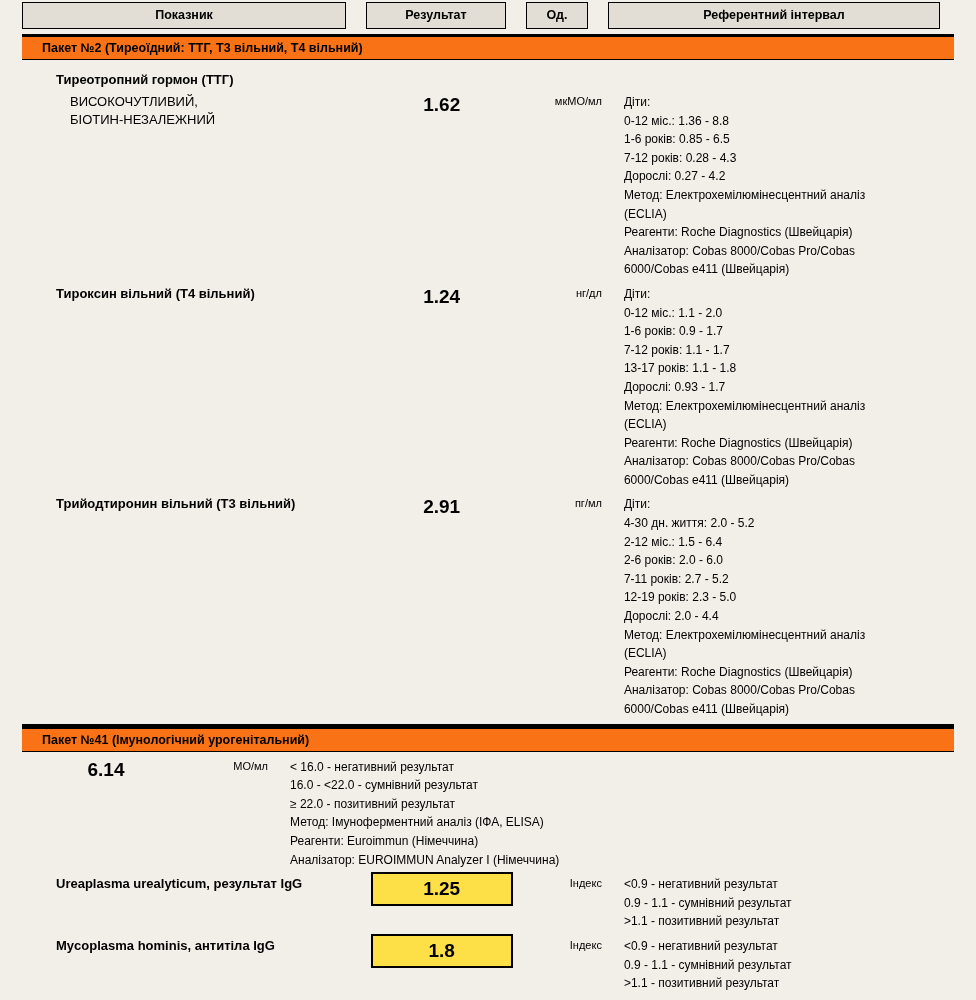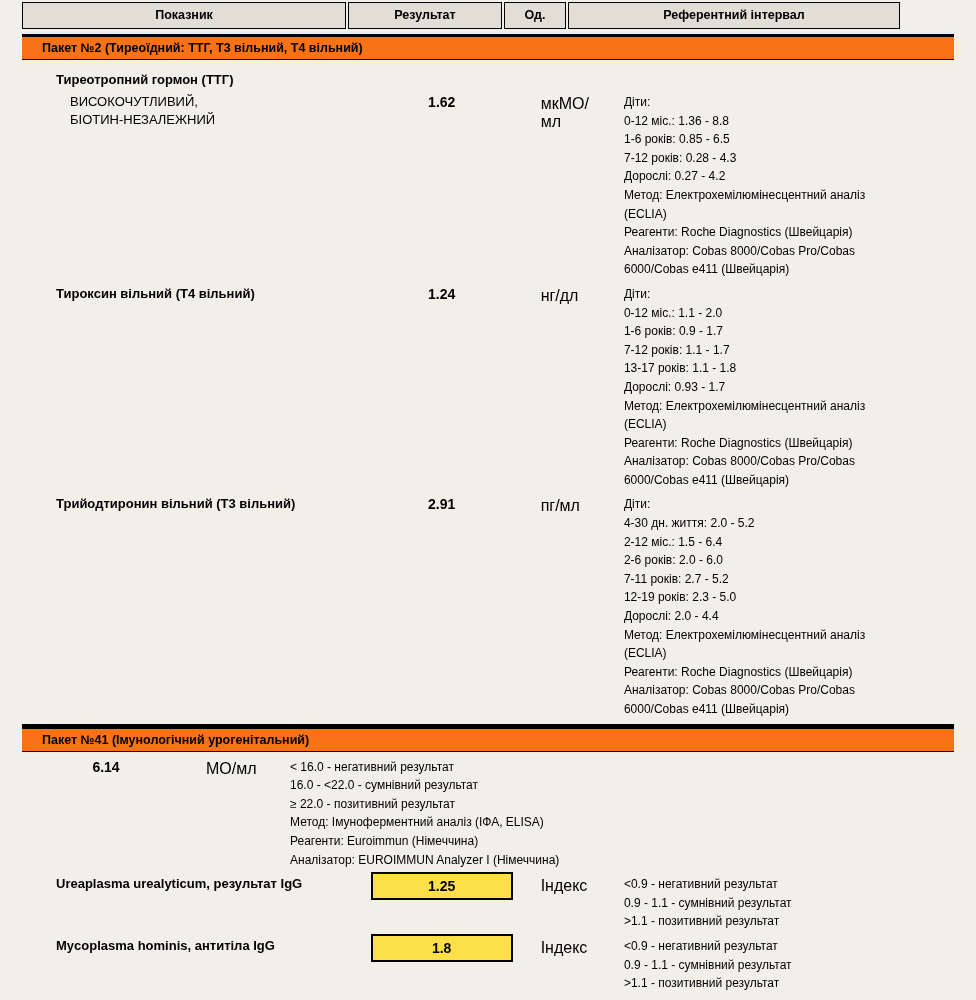--- a/index.html
+++ b/index.html
@@ -28,7 +28,7 @@
     display: flex;
     align-items: stretch;
     padding-top: 2px;
-    gap: 2px;
+    gap: 20px;
   }
   .hdr-cell {
     border: 1px solid #000;

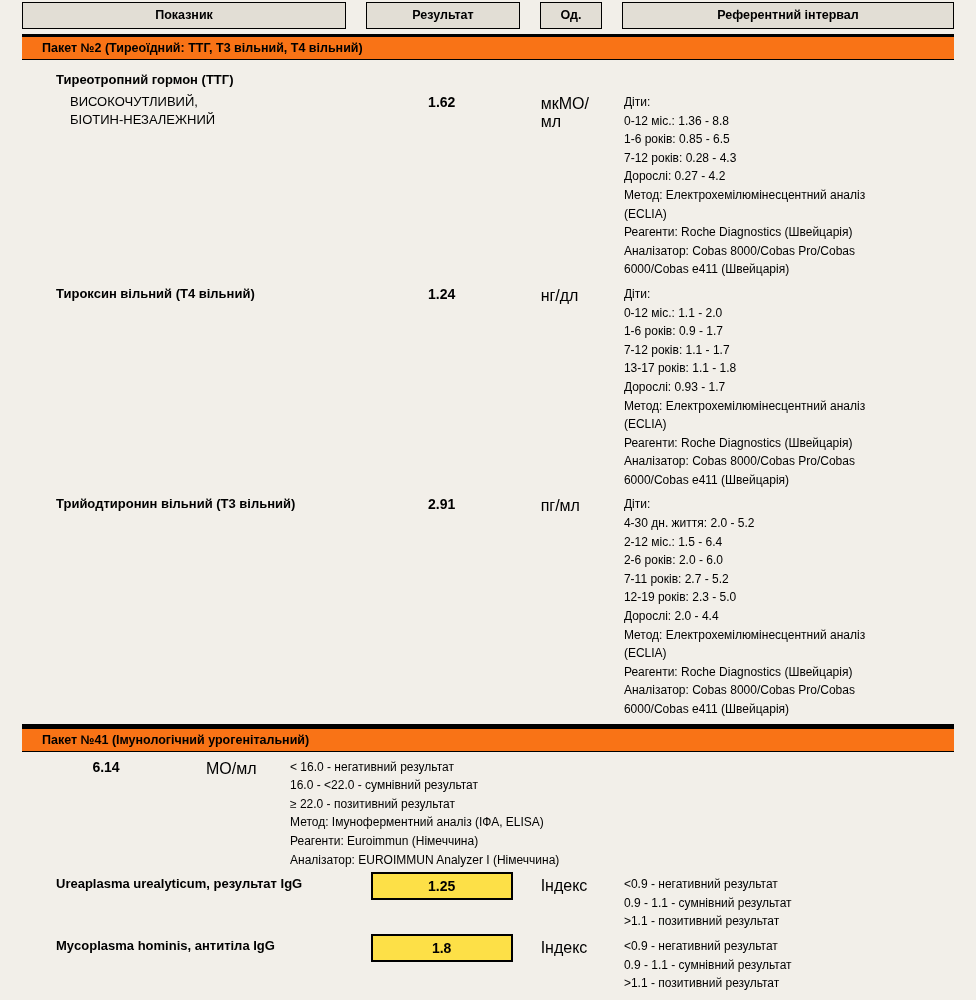--- a/index.html
+++ b/index.html
@@ -40,7 +40,7 @@
     box-sizing: border-box;
   }
   .hdr-indicator { width: 324px; }
-  .hdr-result    { width: 154px; }
+  .hdr-result    { width: 140px; }
   .hdr-unit      { width: 62px; }
   .hdr-ref       { width: 332px; }
 

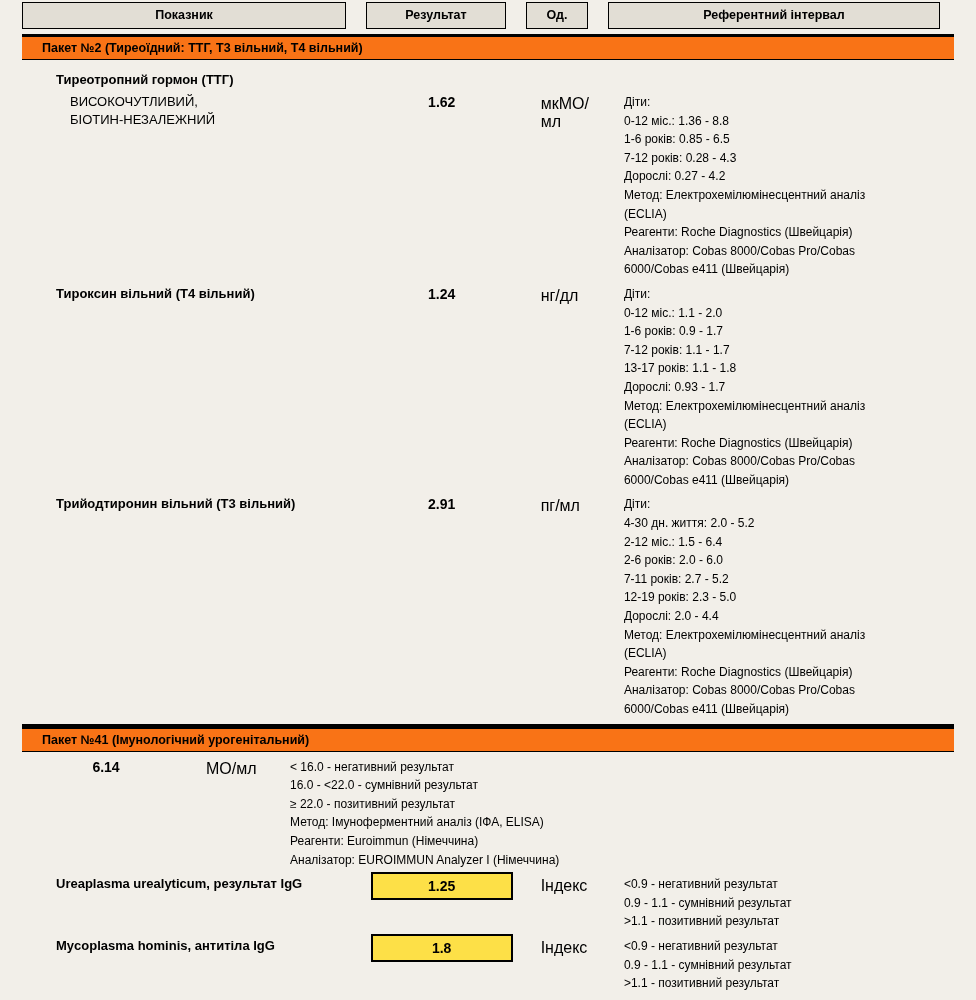--- a/index.html
+++ b/index.html
@@ -84,7 +84,7 @@
     width: 168px;
     box-sizing: border-box;
     text-align: center;
-    font-size: 14px;
+    font-size: 19px;
     font-weight: bold;
     padding-top: 1px;
   }

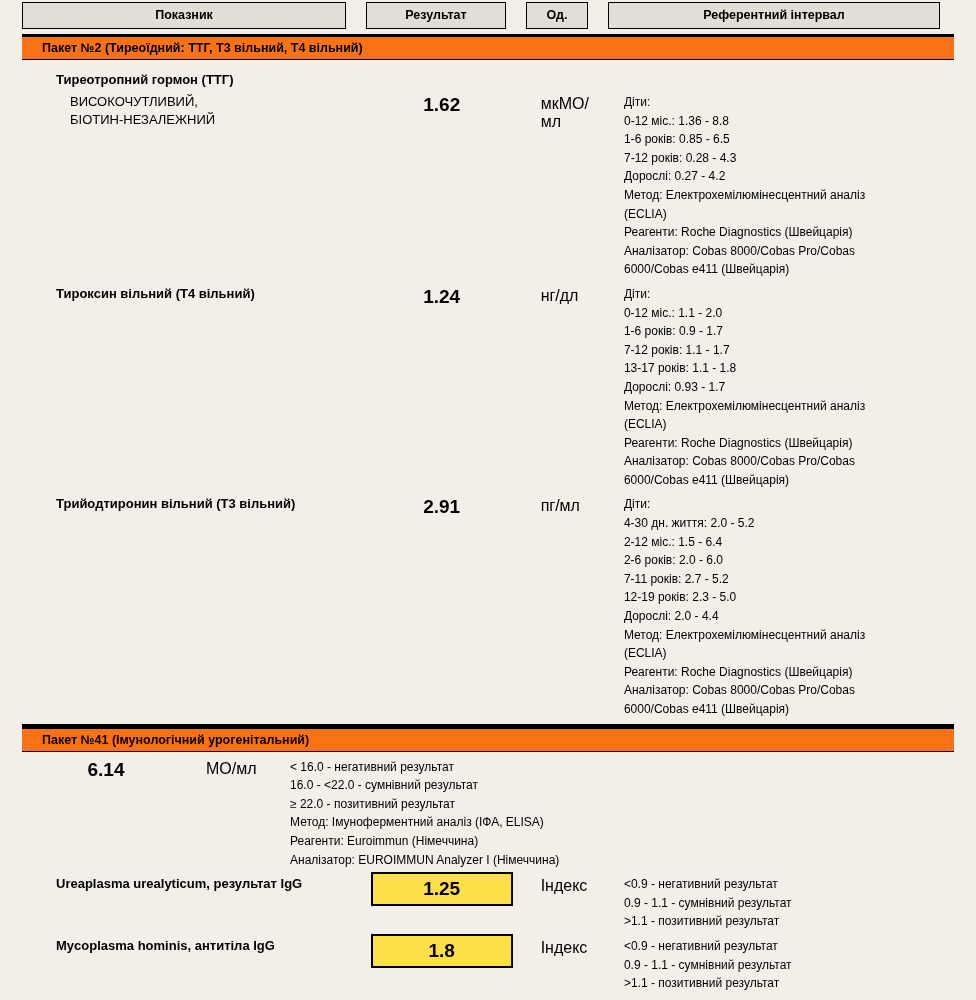--- a/index.html
+++ b/index.html
@@ -98,8 +98,8 @@
   .c-unit {
     width: 62px;
     box-sizing: border-box;
-    text-align: left;
-    font-size: 16px;
+    text-align: right;
+    font-size: 11px;
     padding-top: 2px;
   }
   .c-ref {

